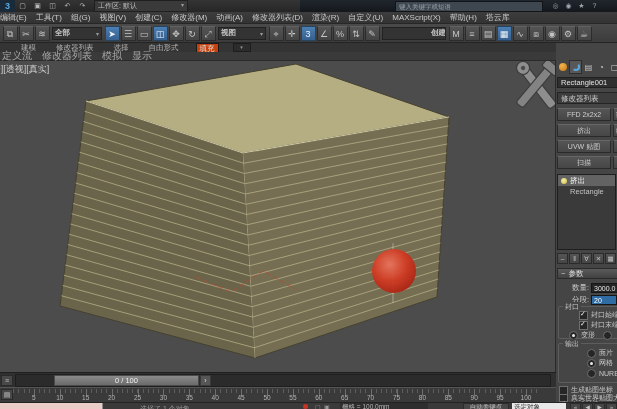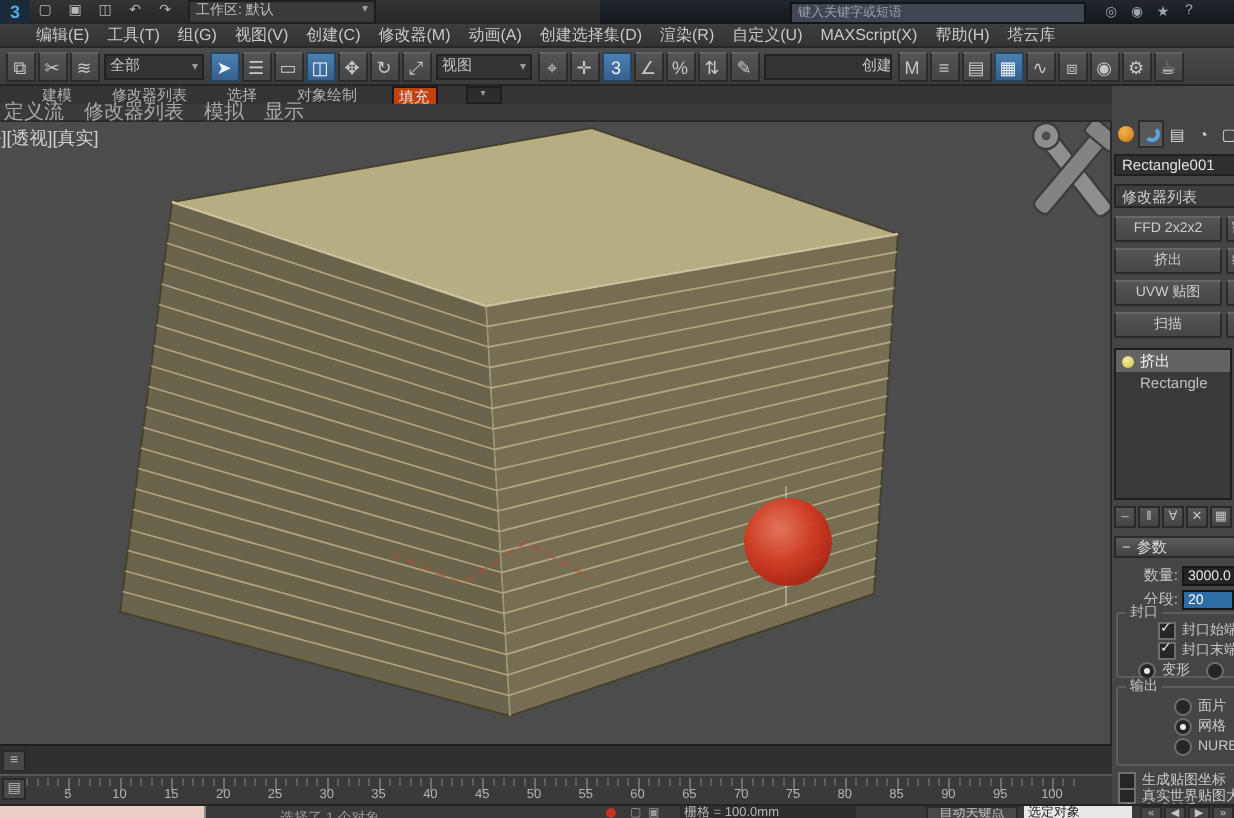--- a/index.html
+++ b/index.html
@@ -20,7 +20,7 @@
   #search-field{margin-left:95px;width:140px;height:9px;background:#3e4650;border:1px solid #11151a;color:#99a2ab;font-size:6.5px;line-height:9px;padding:0 3px;overflow:hidden;white-space:nowrap;}
   .tr-icon{width:13px;font-size:7px;color:#9fa8b0;text-align:center;}
   
-  #menubar{left:0;top:12px;width:617px;height:12px;background:linear-gradient(#3d3d3d,#333);display:flex;align-items:center;padding-left:18px;box-sizing:border-box;border-bottom:1px solid #272727;}
+  #menubar{left:0;top:12px;width:617px;height:12px;background:linear-gradient(#3d3d3d,#333);display:flex;align-items:center;box-sizing:border-box;border-bottom:1px solid #272727;}
   .menu-item{color:#c9c9c9;font-size:8px;margin-right:9px;white-space:nowrap;}
   
   #toolbar{left:0;top:24px;width:617px;height:19px;background:linear-gradient(#4a4a4a,#3c3c3c);display:flex;align-items:center;padding-left:2px;box-sizing:border-box;border-bottom:1px solid #242424;}

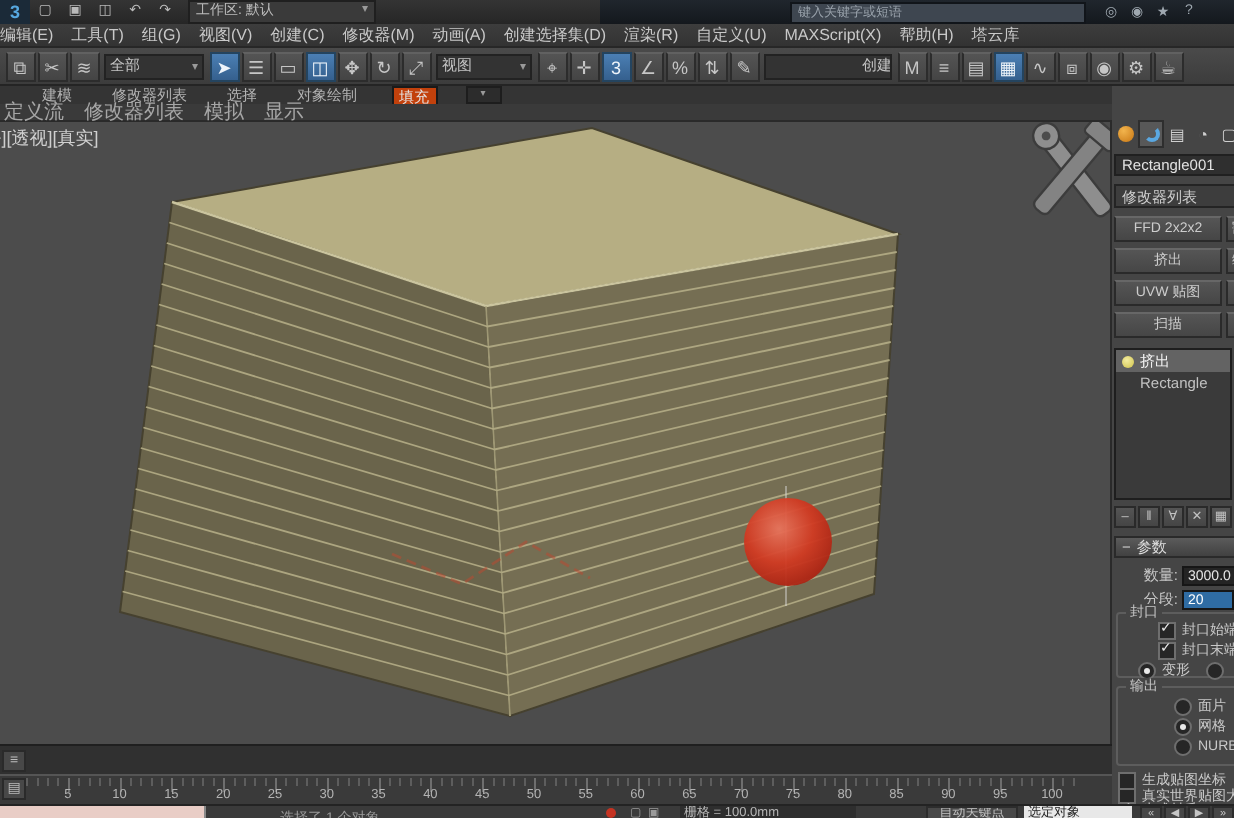--- a/index.html
+++ b/index.html
@@ -130,7 +130,7 @@
     <span class="menu-item">创建(C)</span>
     <span class="menu-item">修改器(M)</span>
     <span class="menu-item">动画(A)</span>
-    <span class="menu-item">创建选择集(D)</span>
+    <span class="menu-item">修改器列表(D)</span>
     <span class="menu-item">渲染(R)</span>
     <span class="menu-item">自定义(U)</span>
     <span class="menu-item">MAXScript(X)</span>

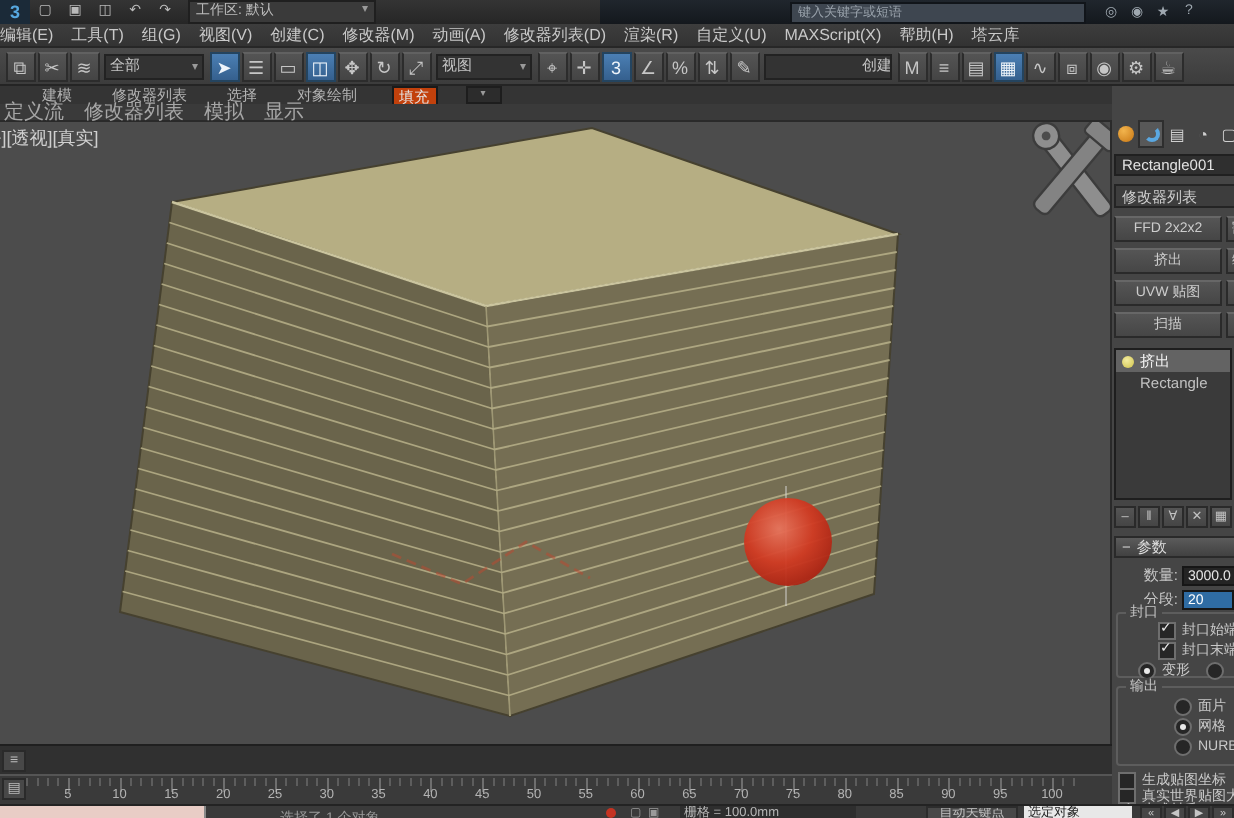--- a/index.html
+++ b/index.html
@@ -26,7 +26,7 @@
   #toolbar{left:0;top:24px;width:617px;height:19px;background:linear-gradient(#4a4a4a,#3c3c3c);display:flex;align-items:center;padding-left:2px;box-sizing:border-box;border-bottom:1px solid #242424;}
   .tb-btn{width:15px;height:15px;margin:0 .5px;background:linear-gradient(#545454,#444);border:1px solid #2c2c2c;border-top-color:#616161;color:#c6c6c6;font-size:9px;line-height:14px;text-align:center;box-sizing:border-box;overflow:hidden;}
   .tb-btn.act{background:linear-gradient(#4b7fb4,#35608e);border-color:#24445f;color:#eef4fa;}
-  .tb-dd{height:13px;margin:0 2px;background:#333;border:1px solid #222;color:#c4c4c4;font-size:7.5px;display:flex;align-items:center;justify-content:space-between;padding:0 2px;box-sizing:border-box;white-space:nowrap;overflow:hidden;}
+  .tb-dd{height:13px;margin:0 2px;background:#333;border:1px solid #222;color:#c4c4c4;font-size:7.5px;display:flex;align-items:center;justify-content:space-between;padding:0 2px;box-sizing:border-box;white-space:nowrap;overflow:hidden;font-weight:bold;}
   .dd-arrow{color:#9a9a9a;font-size:6px;margin-left:2px;}
   
   #ribbon-tabs{left:0;top:43px;width:617px;height:9px;background:#343434;display:flex;align-items:center;padding-left:18px;box-sizing:border-box;}

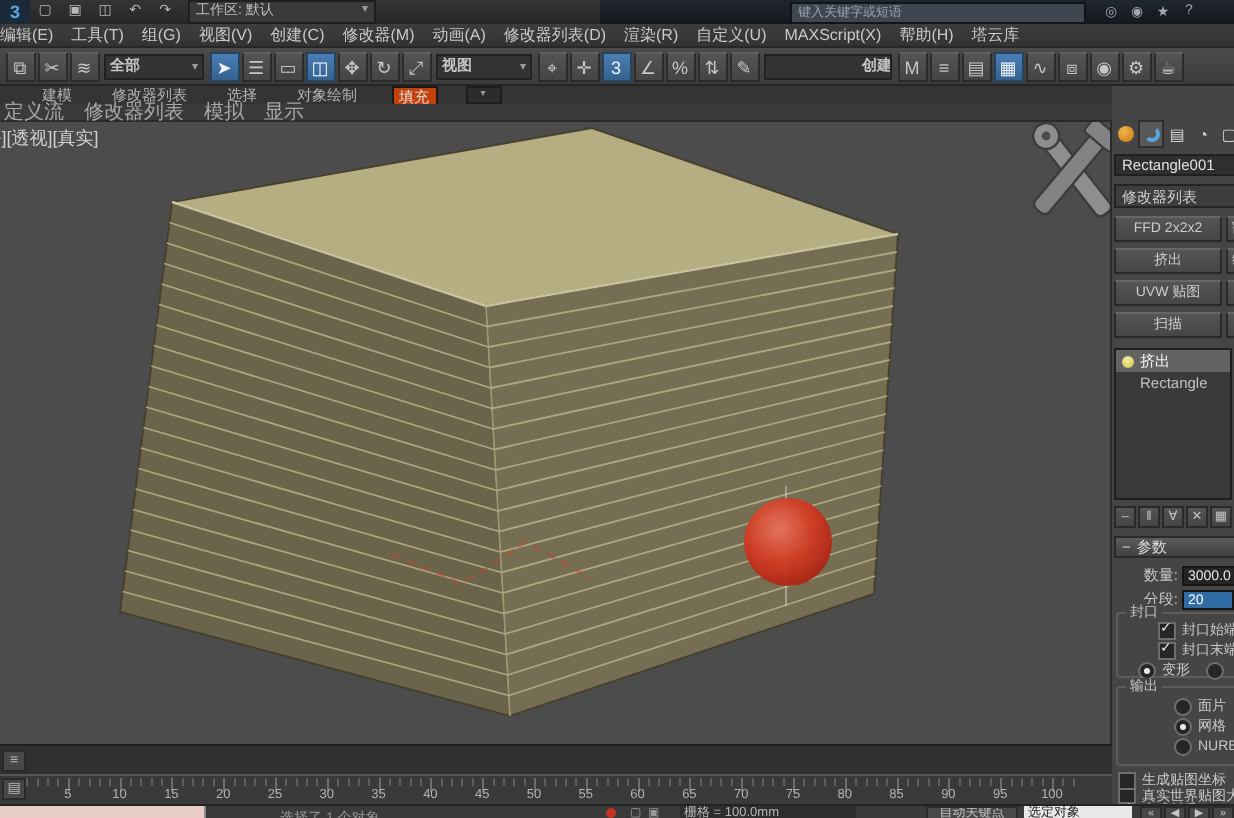--- a/index.html
+++ b/index.html
@@ -183,7 +183,7 @@
     <span class="rtab">建模</span>
     <span class="rtab">修改器列表</span>
     <span class="rtab">选择</span>
-    <span class="rtab">对象绘制</span>
+    <span class="rtab">自由形式</span>
     <span class="rtab act">填充</span>
     <span id="ribbon-min">▾</span>
   </div>

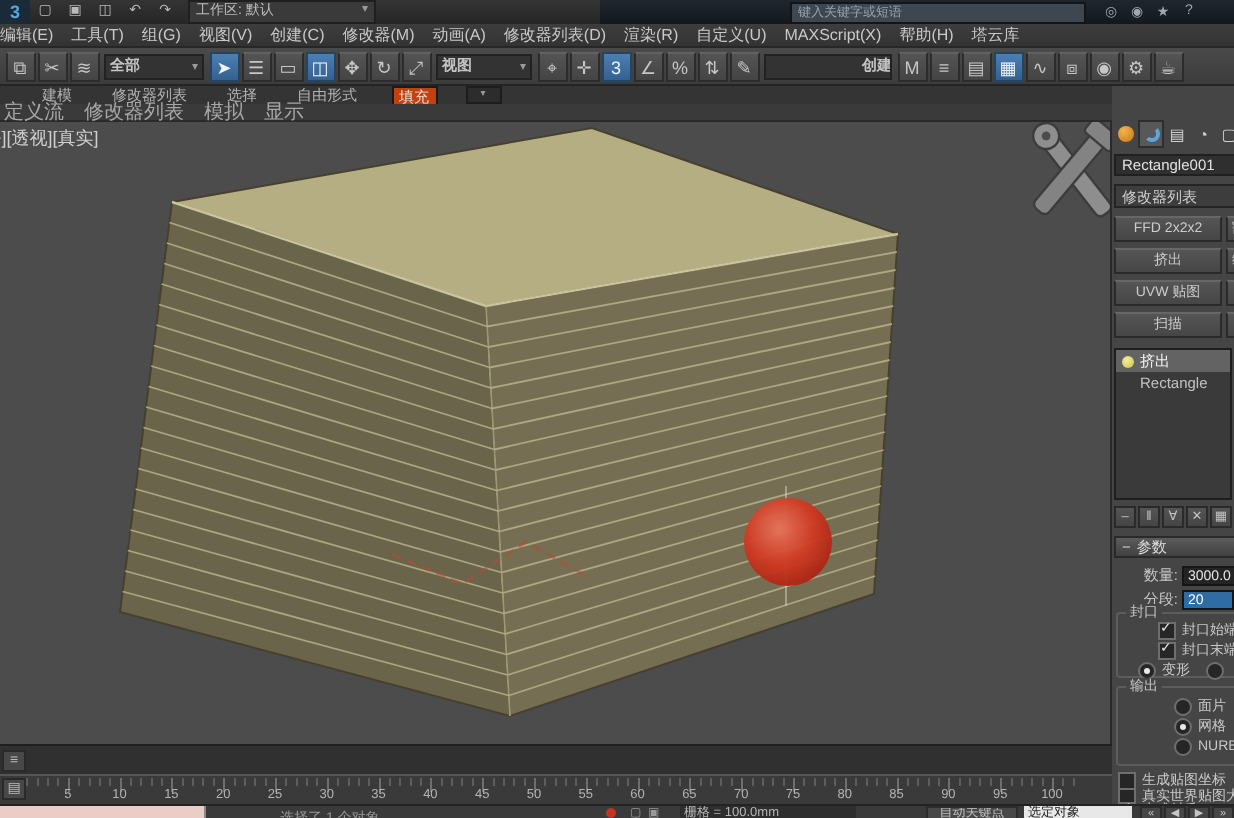--- a/index.html
+++ b/index.html
@@ -384,6 +384,10 @@
 
 <div id="timeline" class="abs">
   <div id="tl-minibtn">≡</div>
+  <div id="tl-track">
+    <div id="tl-handle">0 / 100</div>
+    <div id="tl-next">›</div>
+  </div>
 </div>
 
 <div id="ruler" class="abs">

